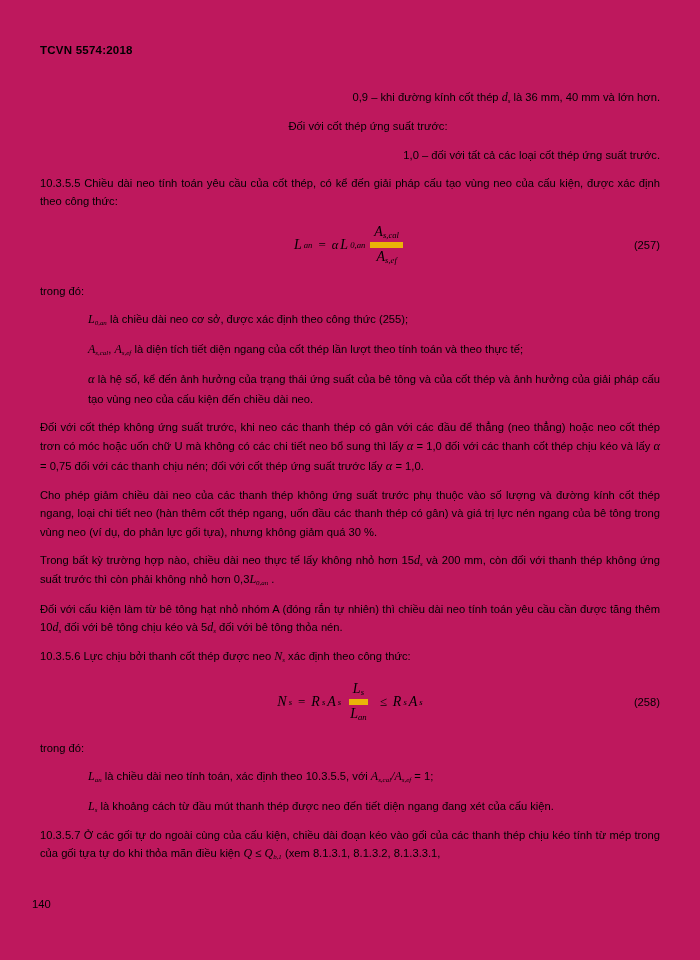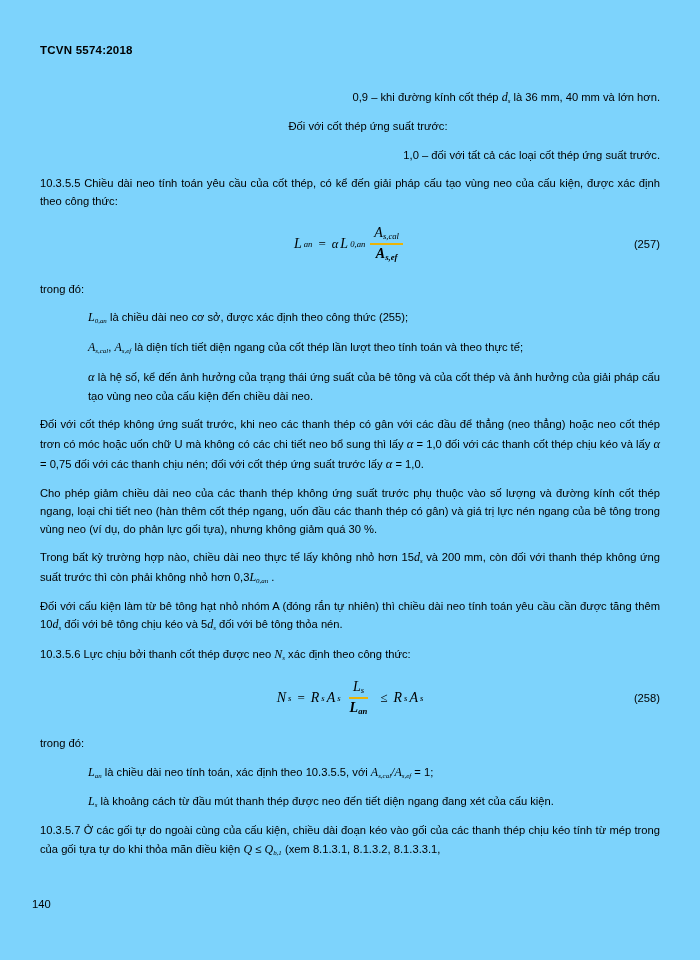--- a/index.html
+++ b/index.html
@@ -20,7 +20,7 @@
     left: 0; top: 0;
     width: 700px;
     height: 960px;
-    background: #7dd3fc;
+    background: #be185d;
     box-sizing: border-box;
     padding: 0 40px;
   }

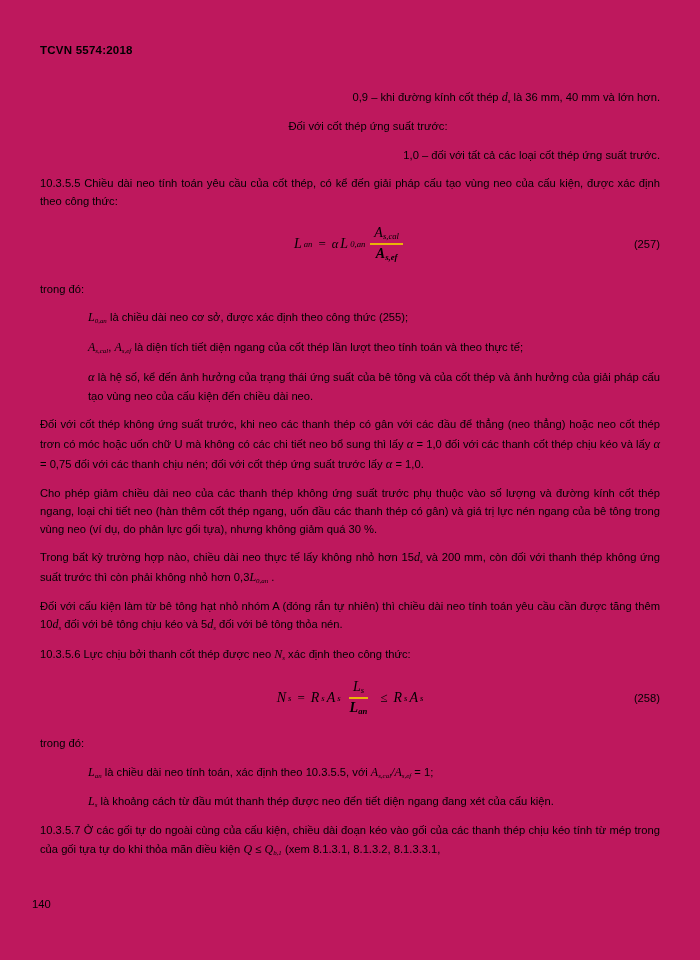--- a/index.html
+++ b/index.html
@@ -108,7 +108,7 @@
   }
   .frac .num {
     padding: 0 4px 1px 4px;
-    border-bottom: 2px solid #eab308;
+    border-bottom: 6px solid #eab308;
   }
   .frac .den {
     padding: 1px 4px 0 4px;

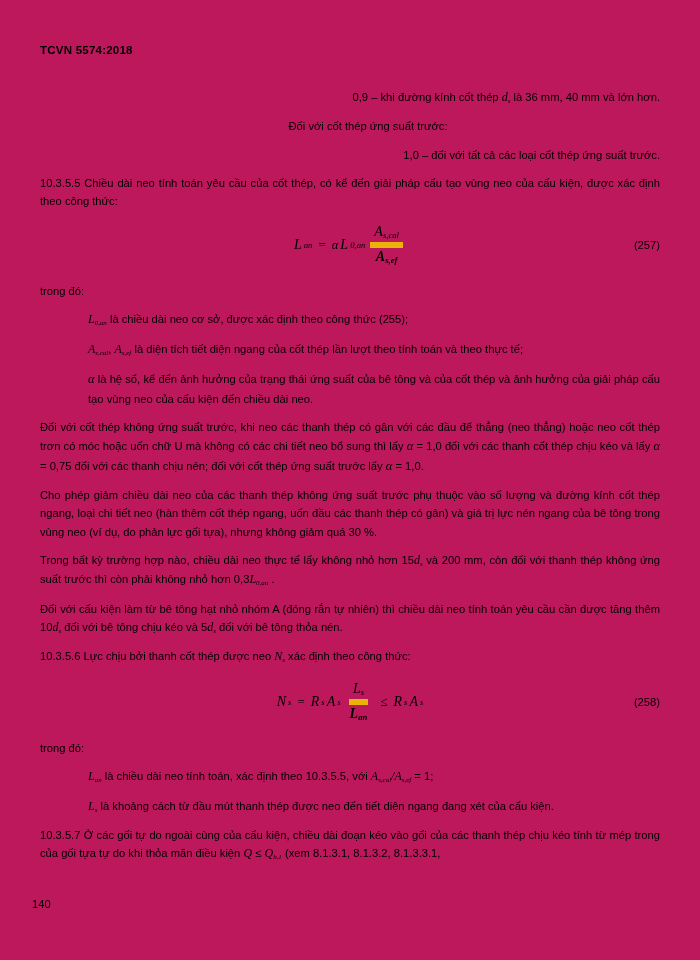--- a/index.html
+++ b/index.html
@@ -112,7 +112,6 @@
   }
   .frac .den {
     padding: 1px 4px 0 4px;
-    font-weight: bold;
   }
   .eqnum {
     position: absolute;

